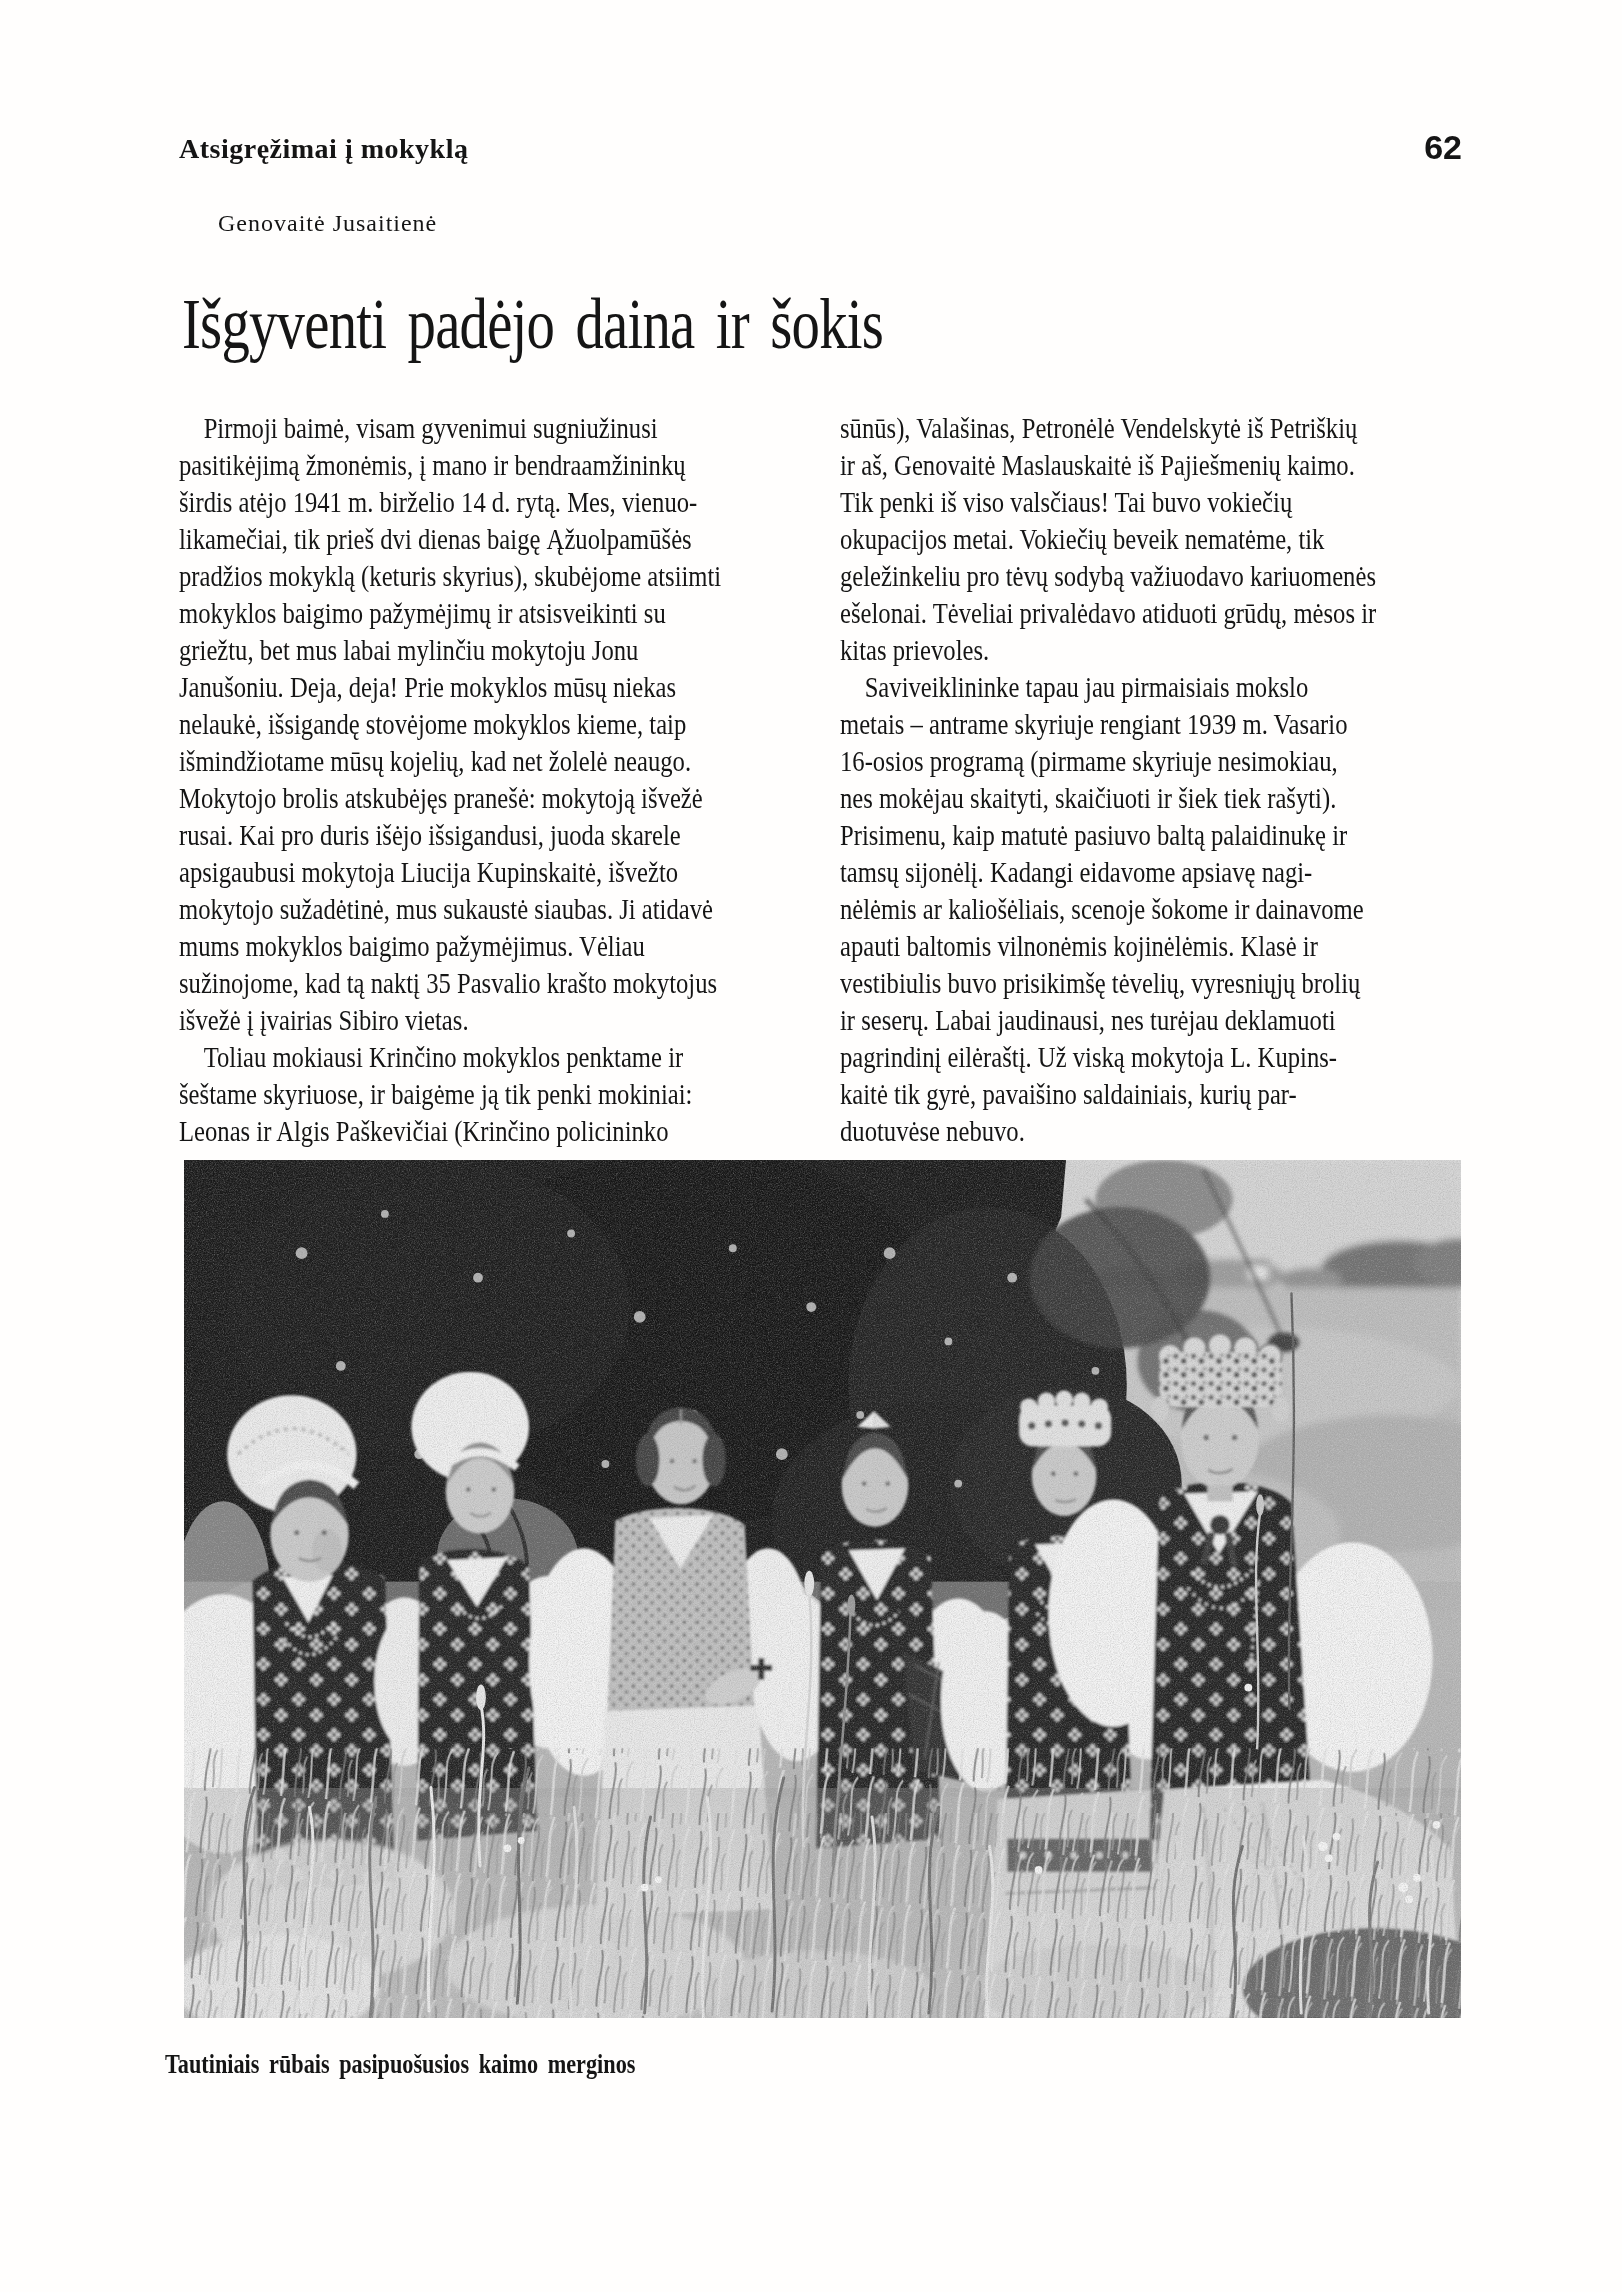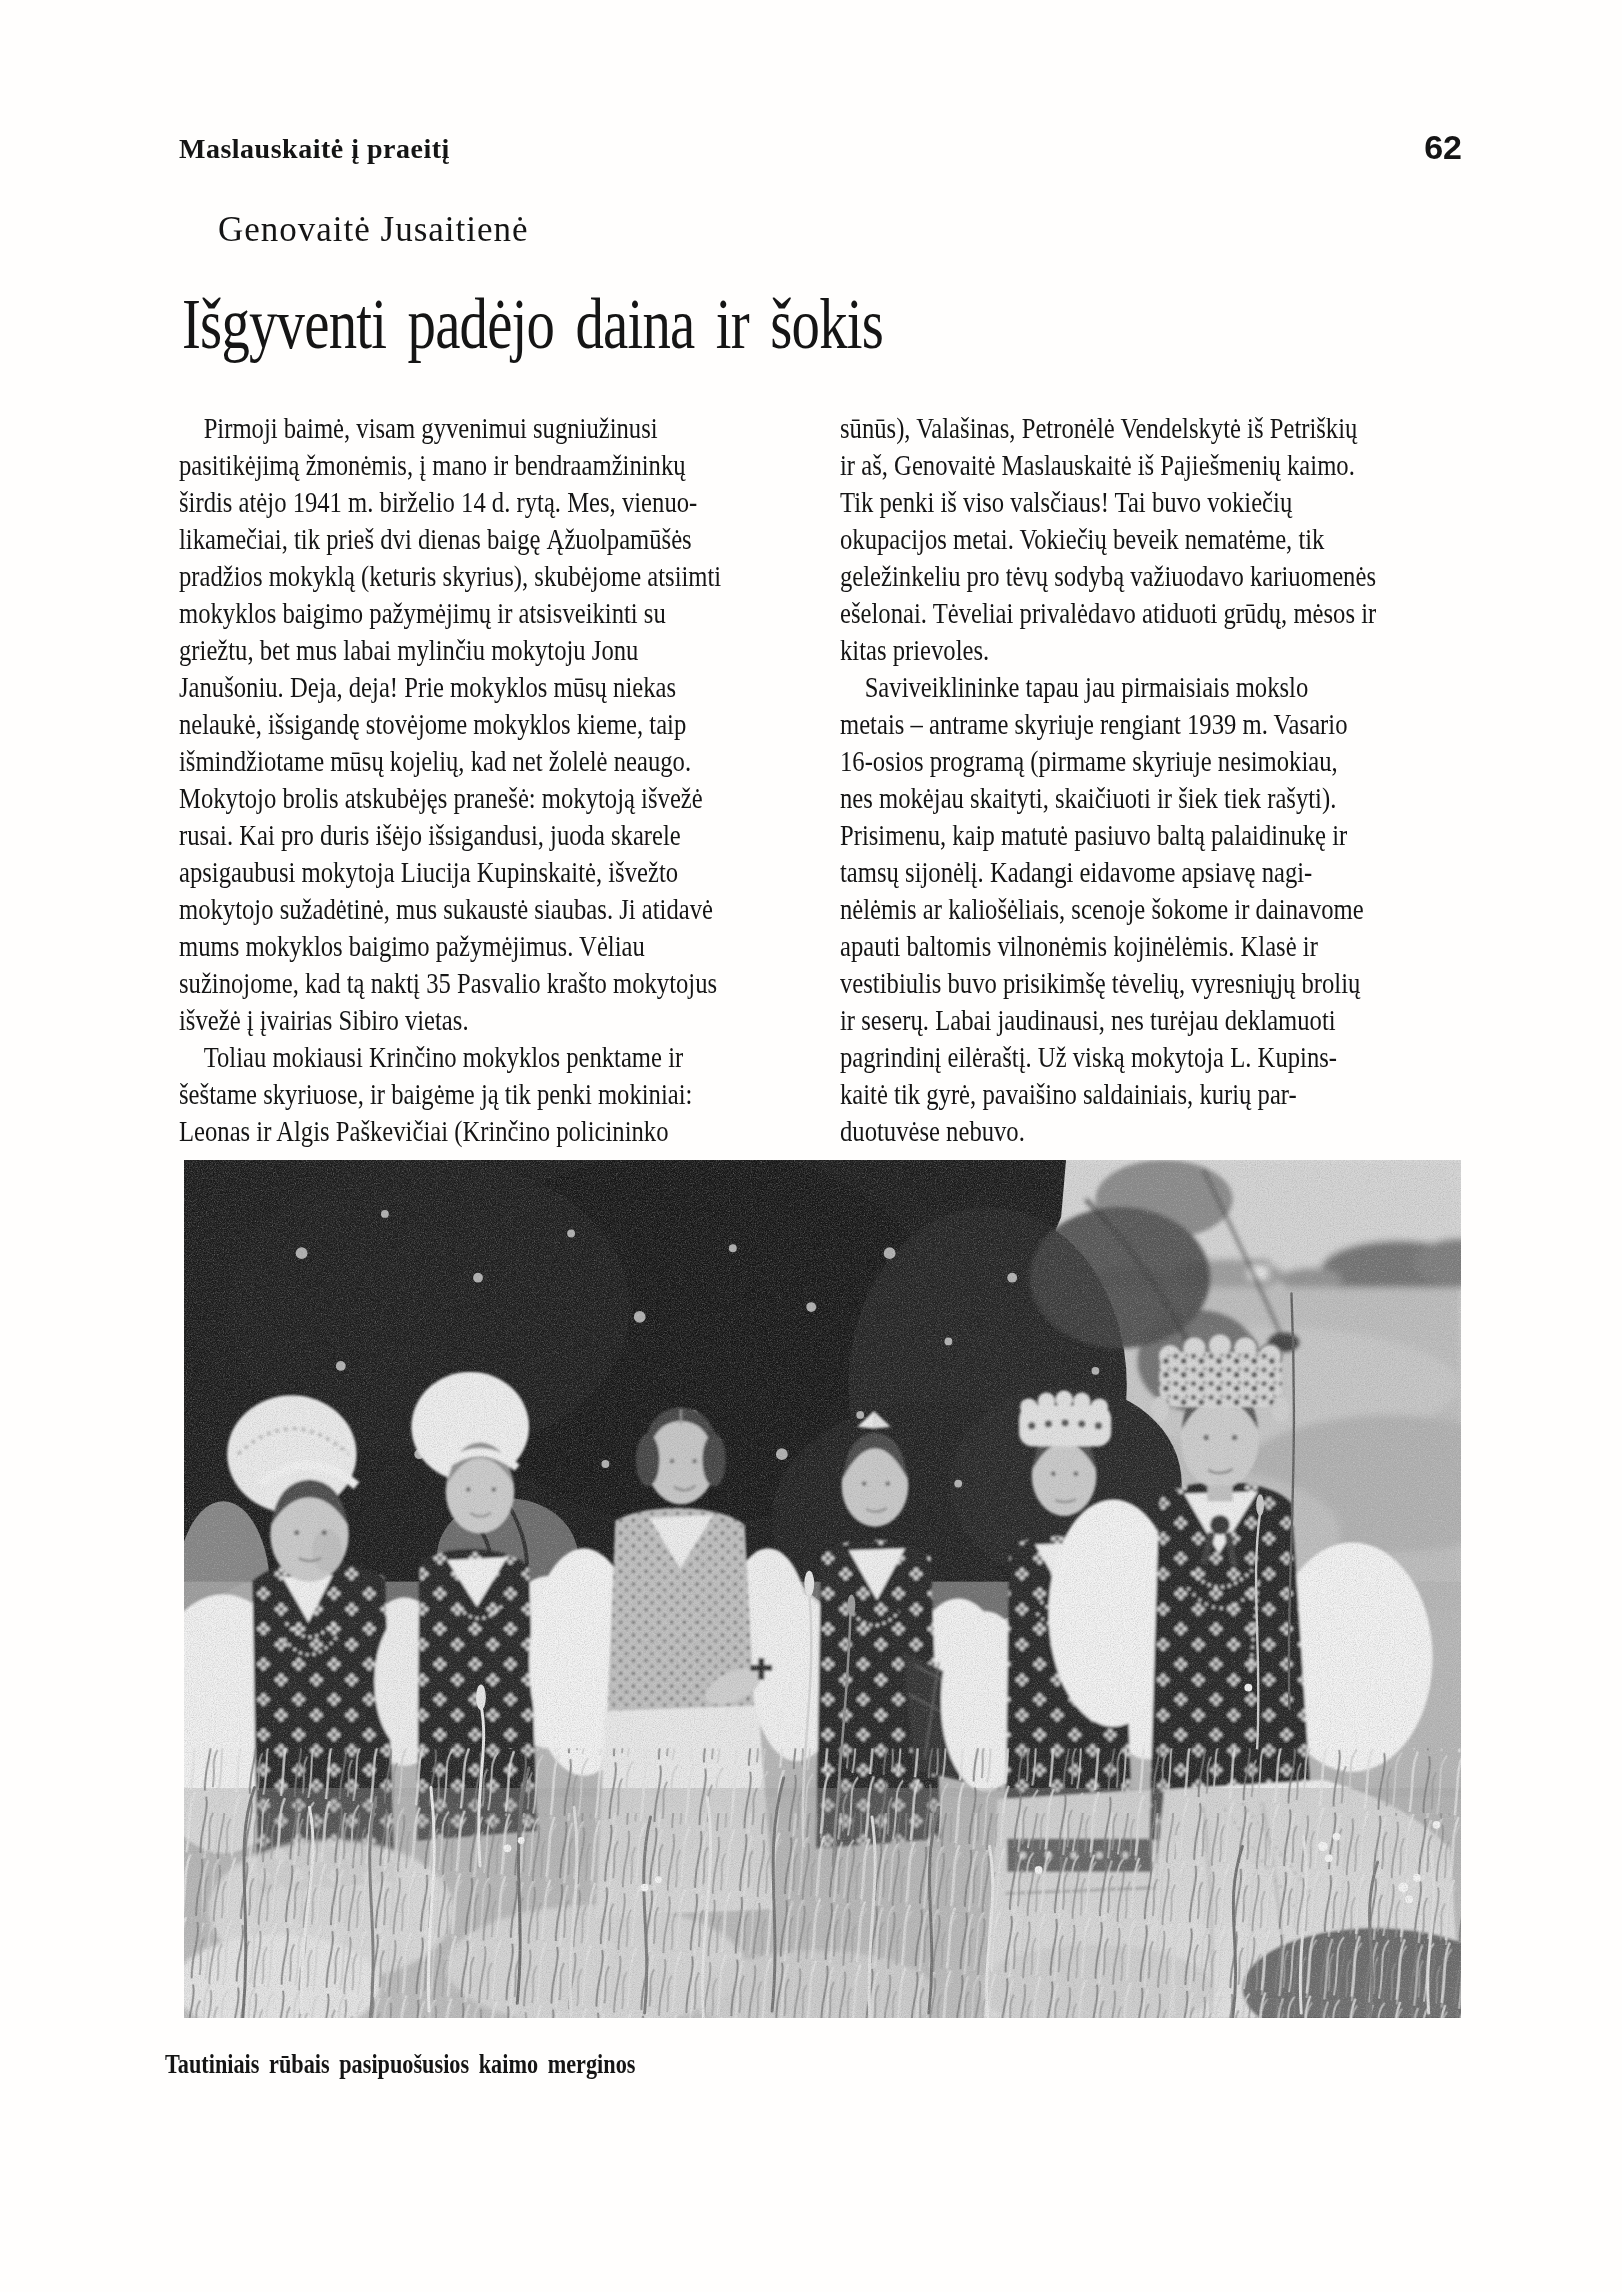--- a/index.html
+++ b/index.html
@@ -38,7 +38,7 @@
 
 <div class="page">
 
-  <div class="running-head">Maslauskaitė į praeitį</div>
+  <div class="running-head">Atsigręžimai į mokyklą</div>
   <div class="page-number">62</div>
   <div class="author">Genovaitė Jusaitienė</div>
   <h1 class="title" style="margin:0;font-weight:normal;">Išgyventi padėjo daina ir šokis</h1>

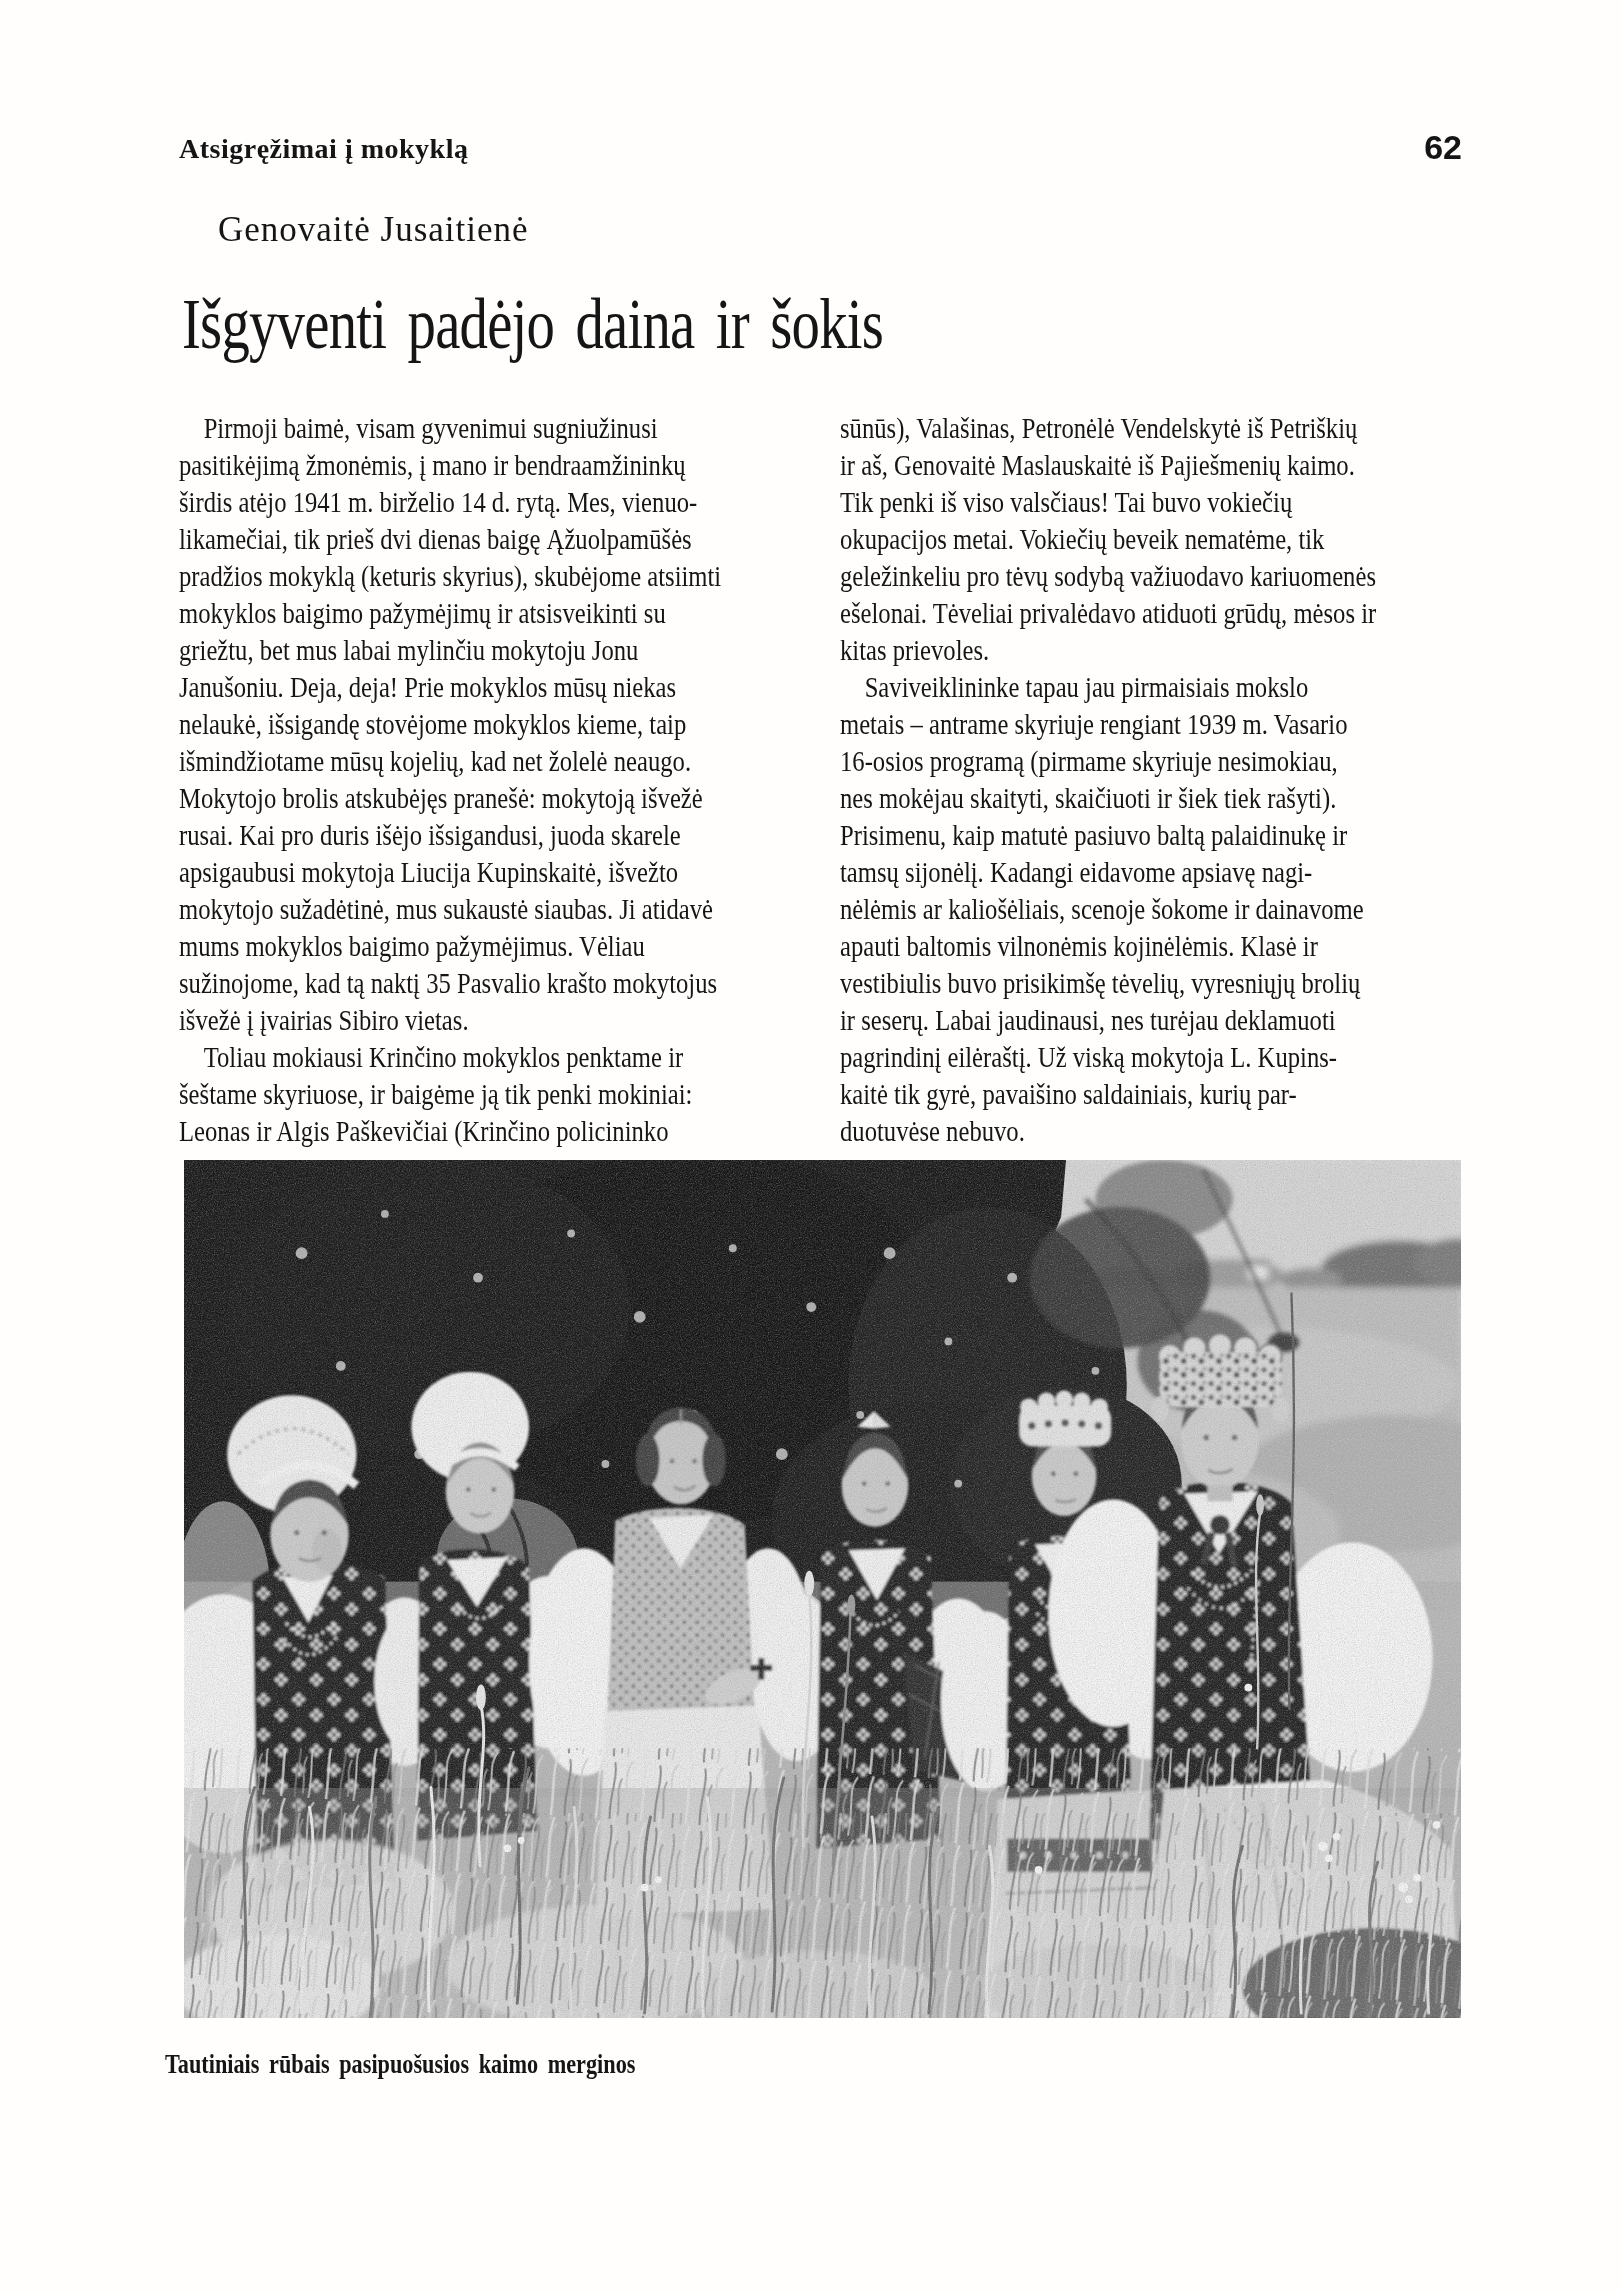--- a/index.html
+++ b/index.html
@@ -13,7 +13,7 @@
        letter-spacing:0.5px;white-space:nowrap;}
   .page-number{position:absolute;right:160px;top:128px;
        font-family:"Liberation Sans", sans-serif;font-weight:bold;font-size:34px;}
-  .author{position:absolute;left:218px;top:210px;font-size:35px;
+  .author{position:absolute;left:218px;top:210px;font-size:24px;
        letter-spacing:1px;white-space:nowrap;}
   .title{position:absolute;left:182px;top:284px;font-size:71px;
        letter-spacing:-1px;word-spacing:0.14em;white-space:nowrap;

